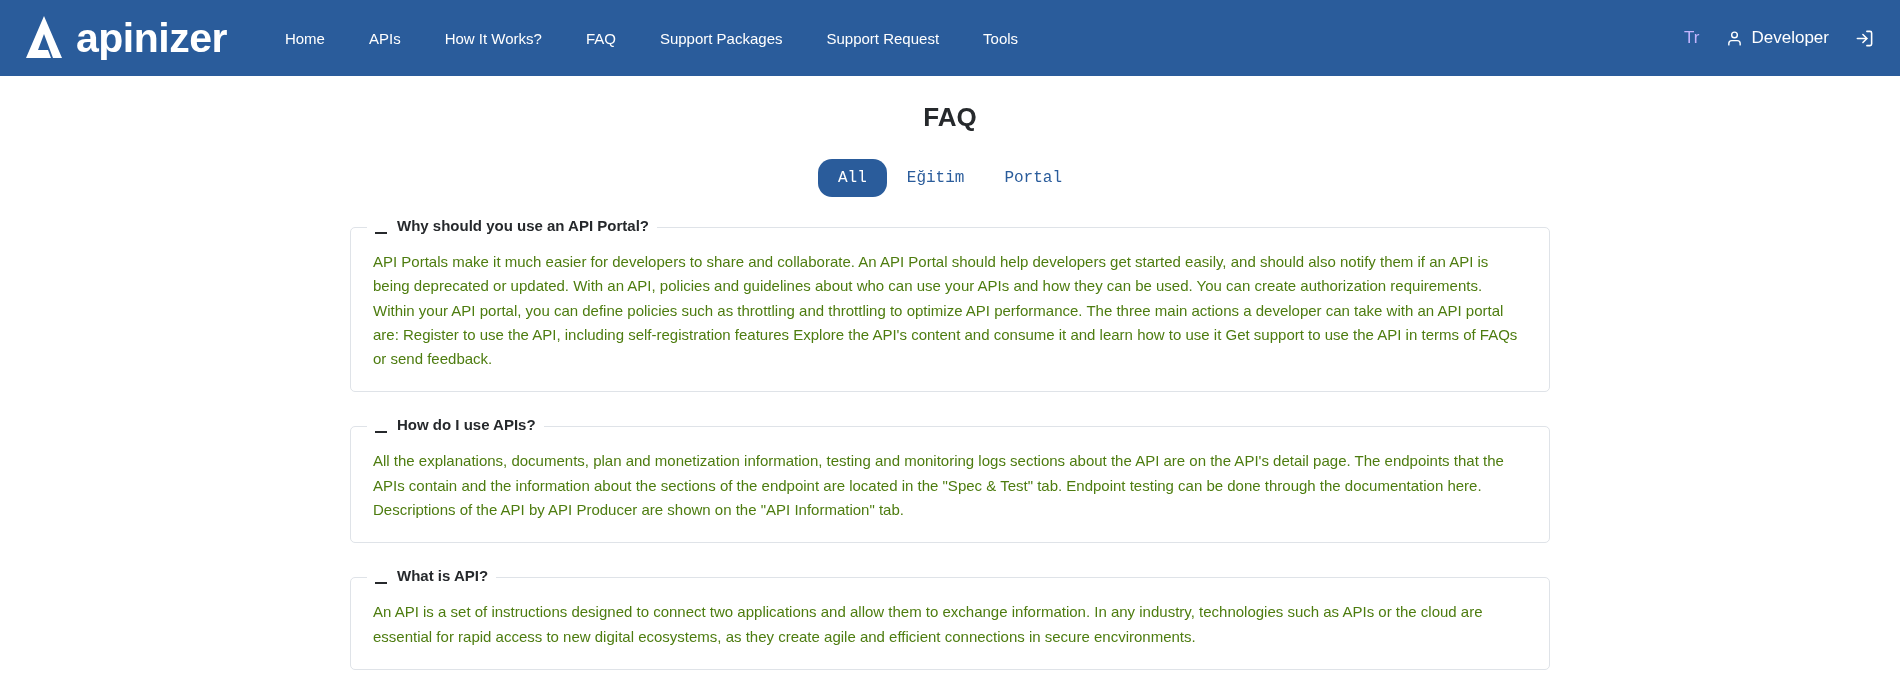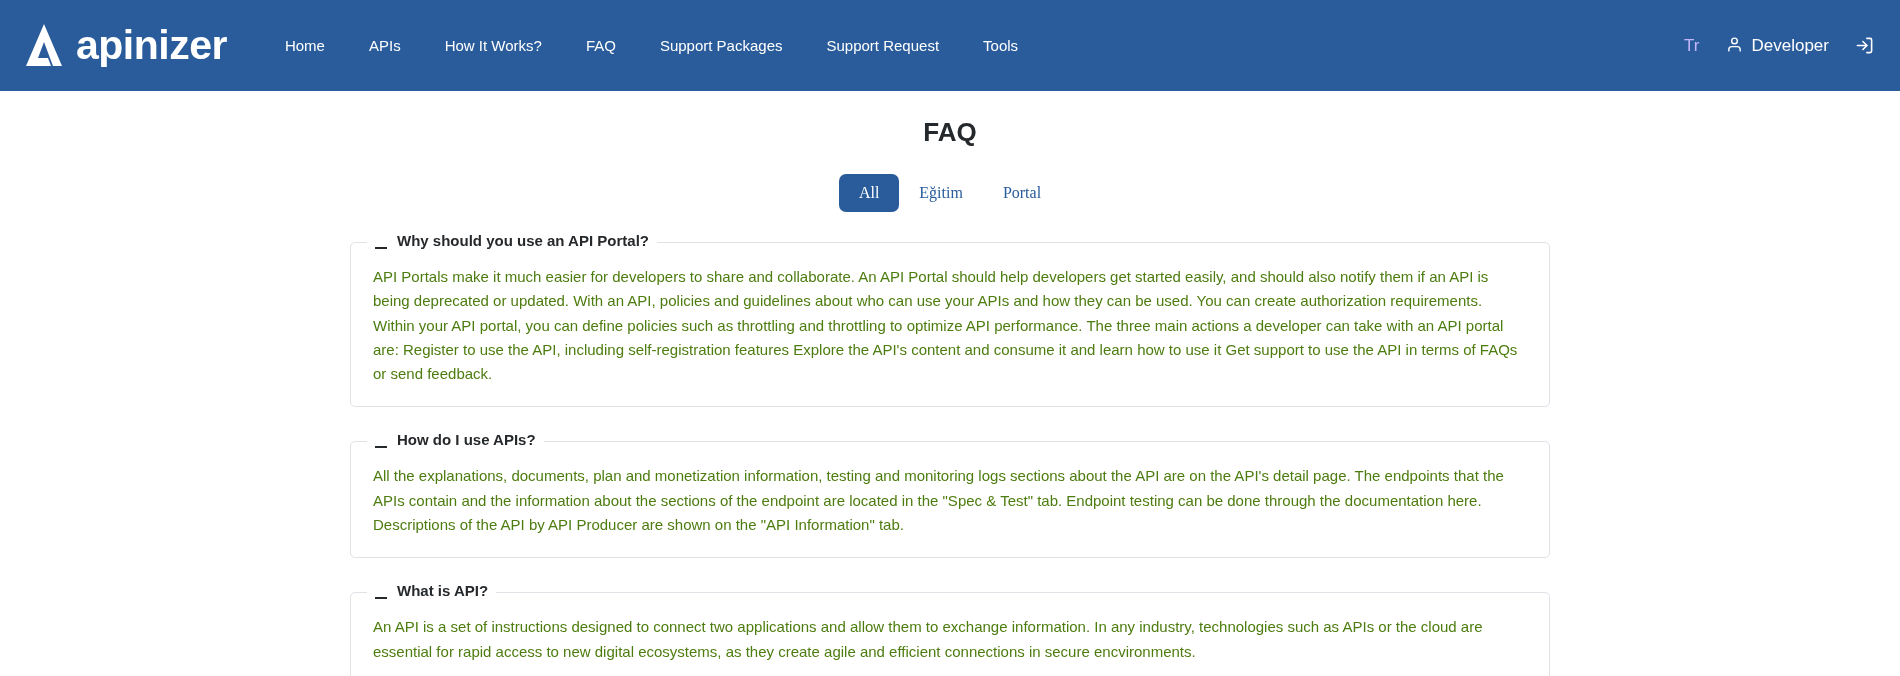--- a/index.html
+++ b/index.html
@@ -12,7 +12,7 @@
   }
   
   .navbar {
-    height: 91px;
+    height: 76px;
     background: #2a5c9b;
     display: flex;
     align-items: center;

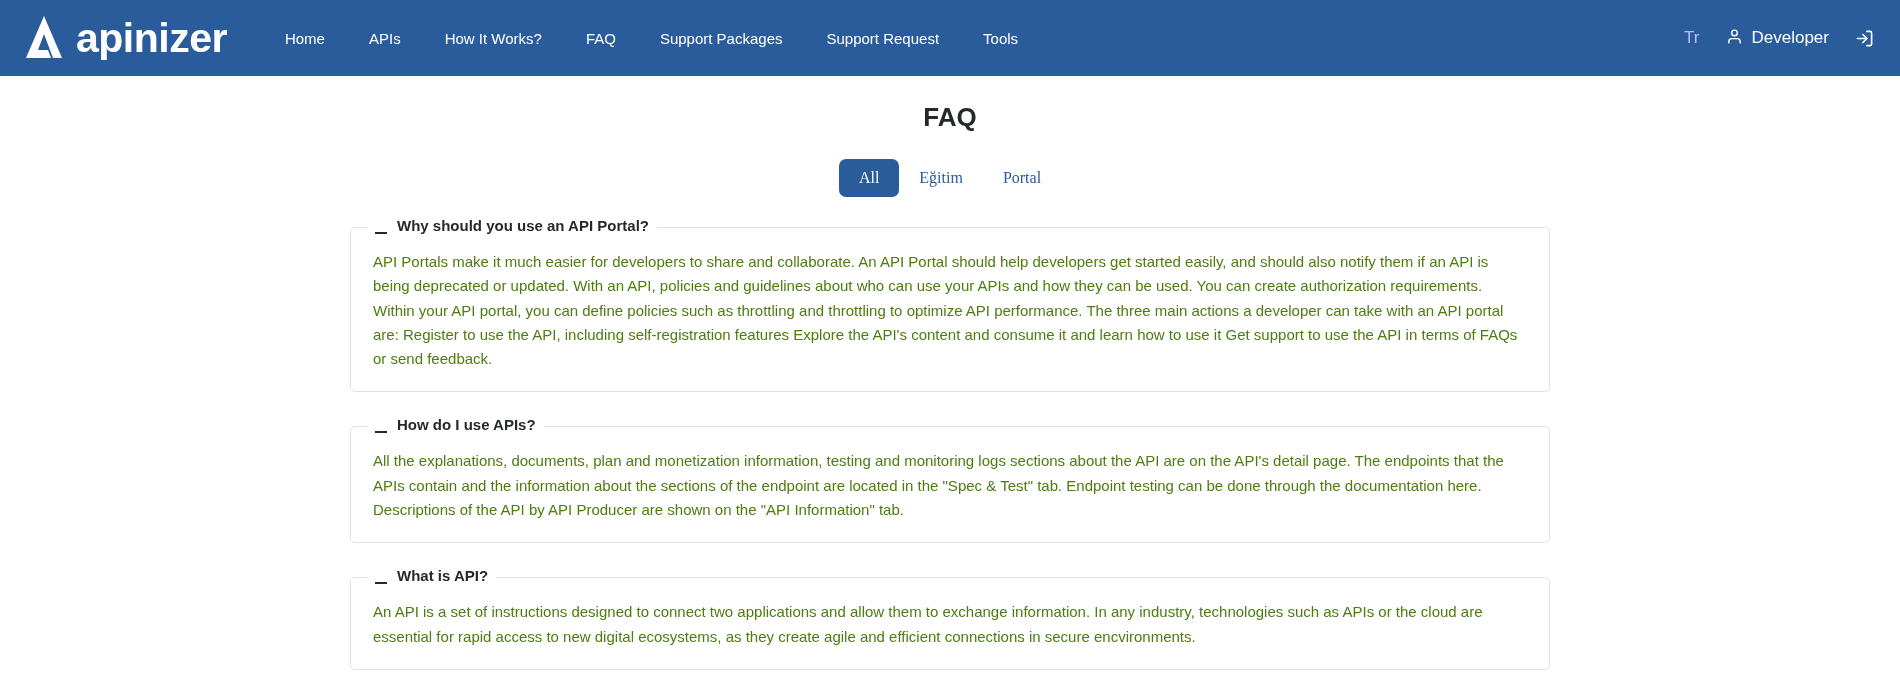--- a/index.html
+++ b/index.html
@@ -63,7 +63,7 @@
   }
   .user {
     display: flex;
-    align-items: flex-start;
+    align-items: center;
     gap: 9px;
     color: #ffffff;
     font-size: 17px;

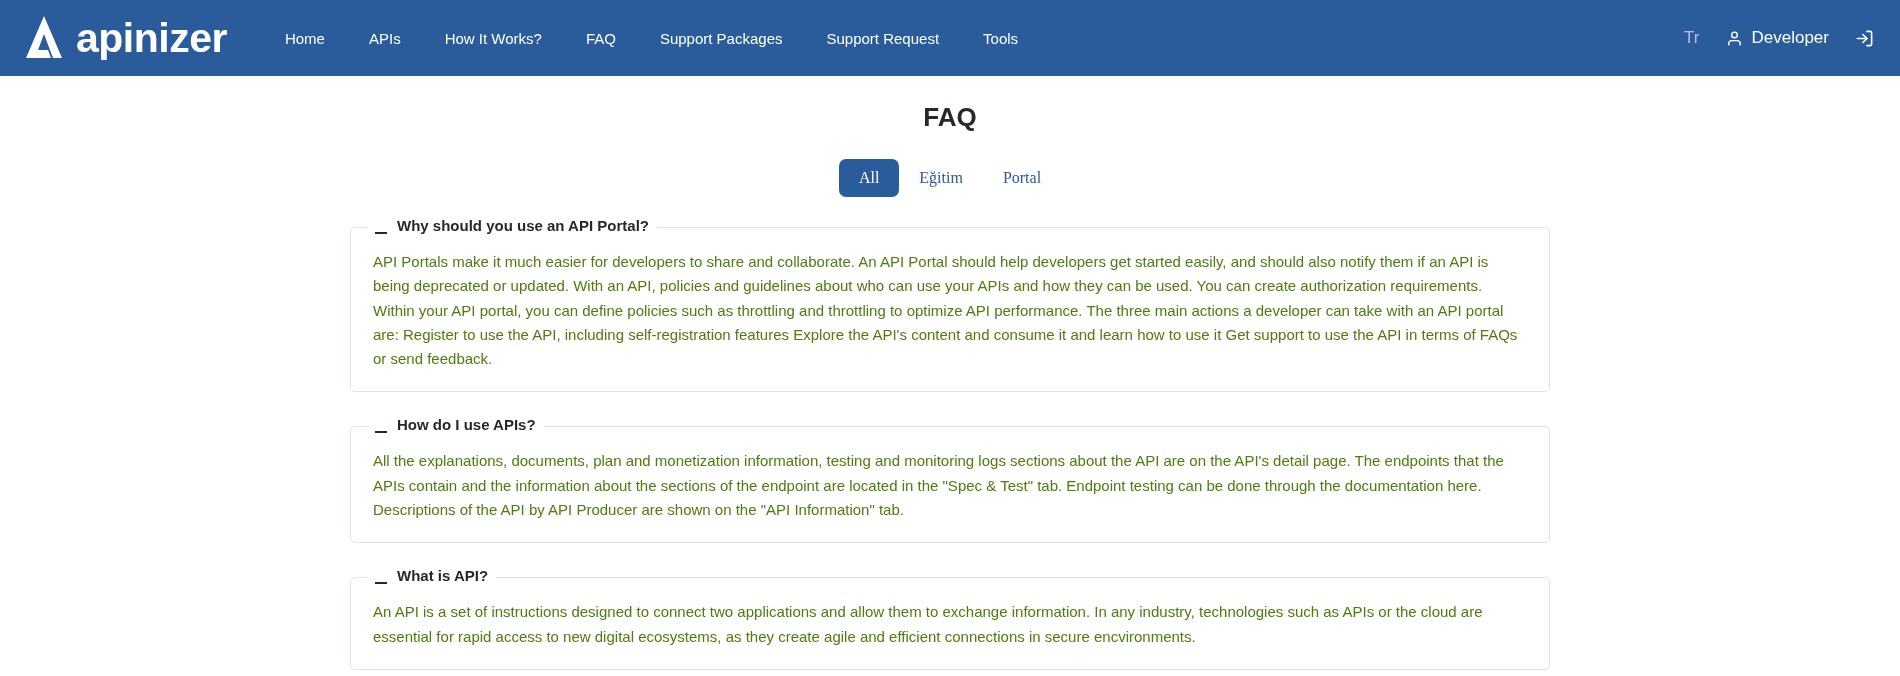--- a/index.html
+++ b/index.html
@@ -96,9 +96,9 @@
     border: none;
     background: transparent;
     color: #2a5c9b;
-    border-radius: 7px;
-    cursor: pointer;
-    font-family: Liberation Serif, serif;
+    border-radius: 14px;
+    cursor: pointer;
+    font-family: Liberation Mono, monospace;
   }
   .filter-btn.active {
     background: #2a5c9b;

